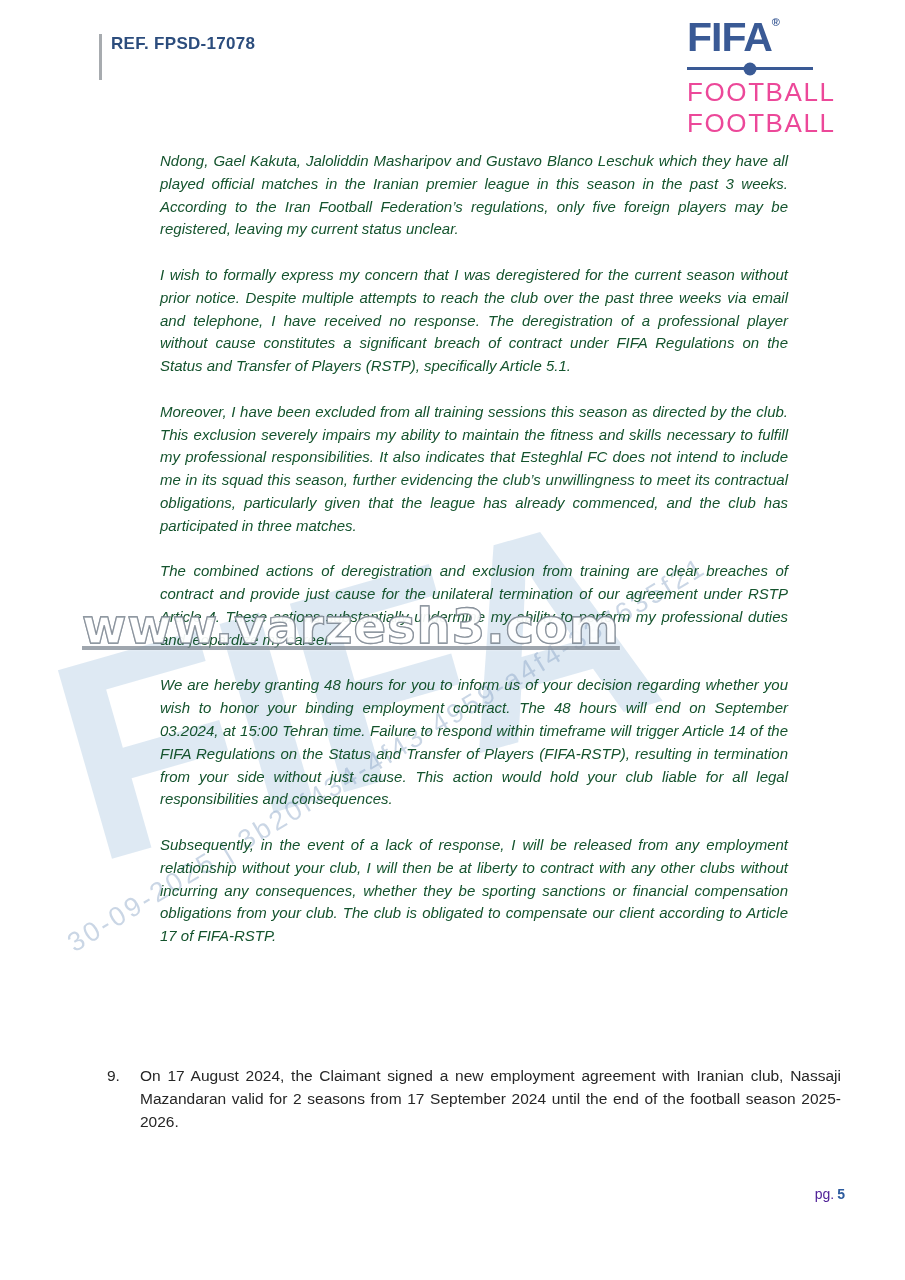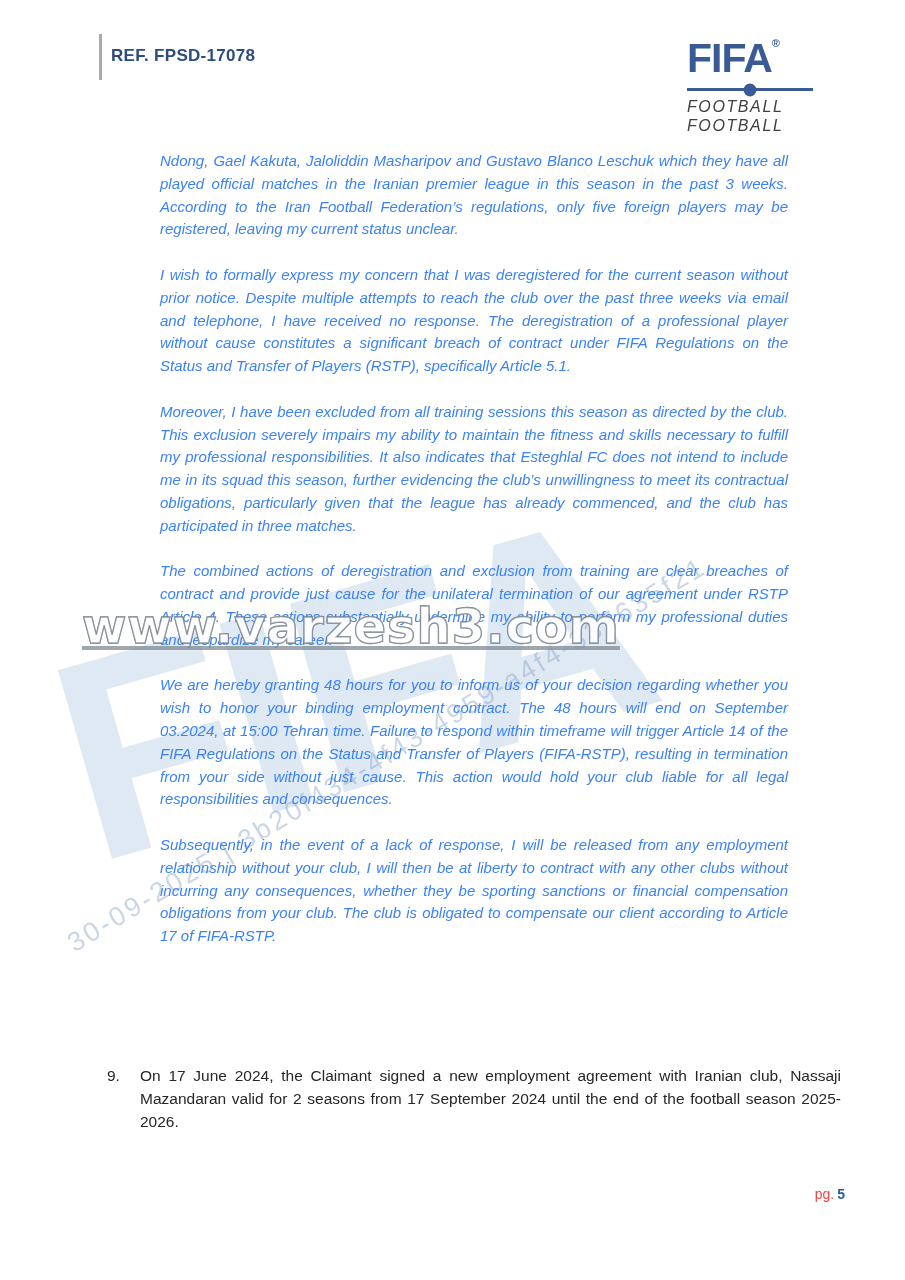--- a/index.html
+++ b/index.html
@@ -13,7 +13,7 @@
   
   .ref-block {
     position:absolute; left:99px; top:34px; height:46px;
-    display:flex; align-items:center;
+    display:flex; align-items:flex-start;
   }
   .ref-bar { width:3px; height:46px; background:#a7abaf; margin-right:9px; }
   .ref-text {

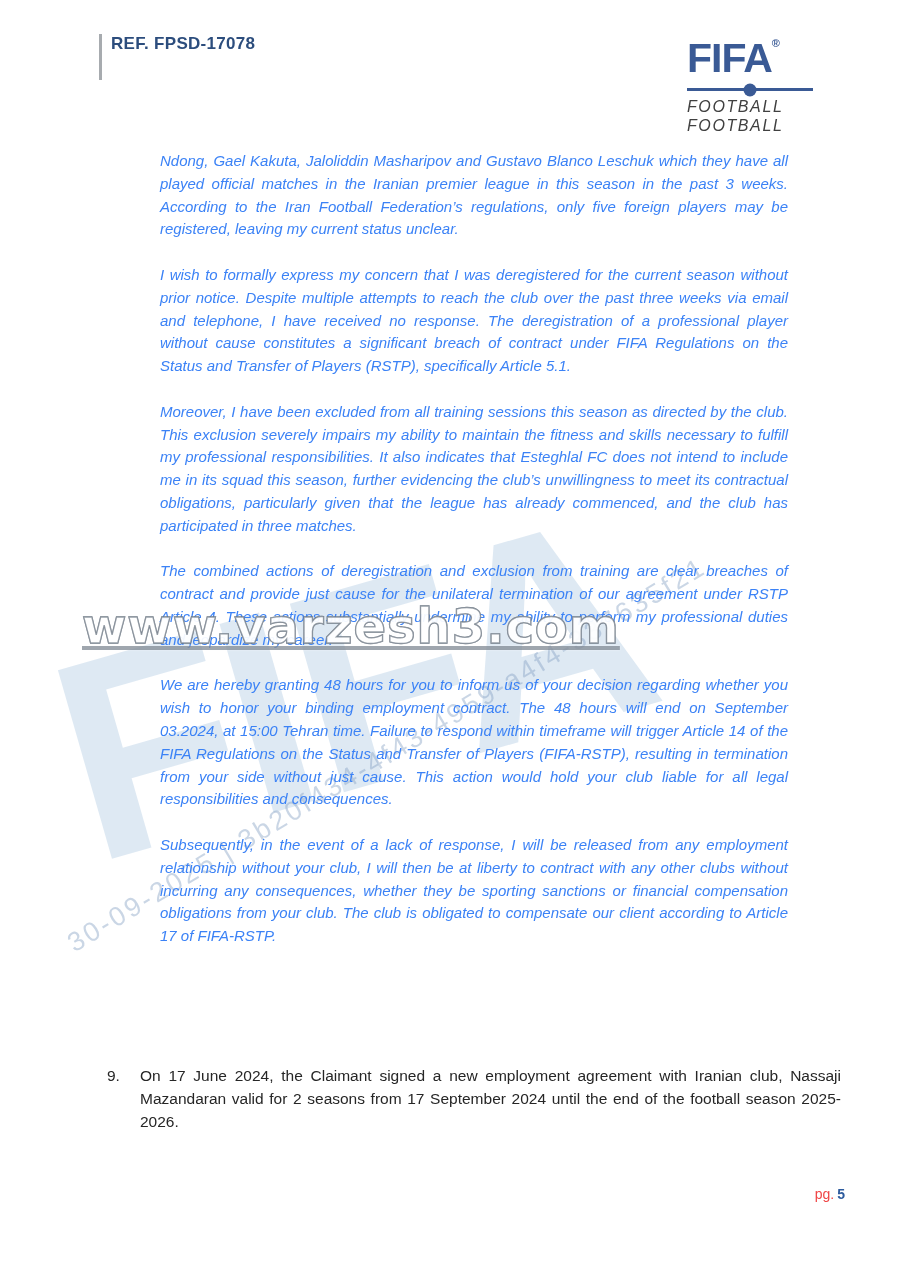--- a/index.html
+++ b/index.html
@@ -21,7 +21,7 @@
     letter-spacing:0.3px; padding-bottom:3px;
   }
 
-  .fifa-logo { position:absolute; left:687px; top:38px; width:126px; z-index:4; }
+  .fifa-logo { position:absolute; left:687px; top:17px; width:126px; z-index:4; }
   .fifa-word {
     font-size:41px; font-weight:800; color:#3a5a95; line-height:1;
     letter-spacing:-1px;

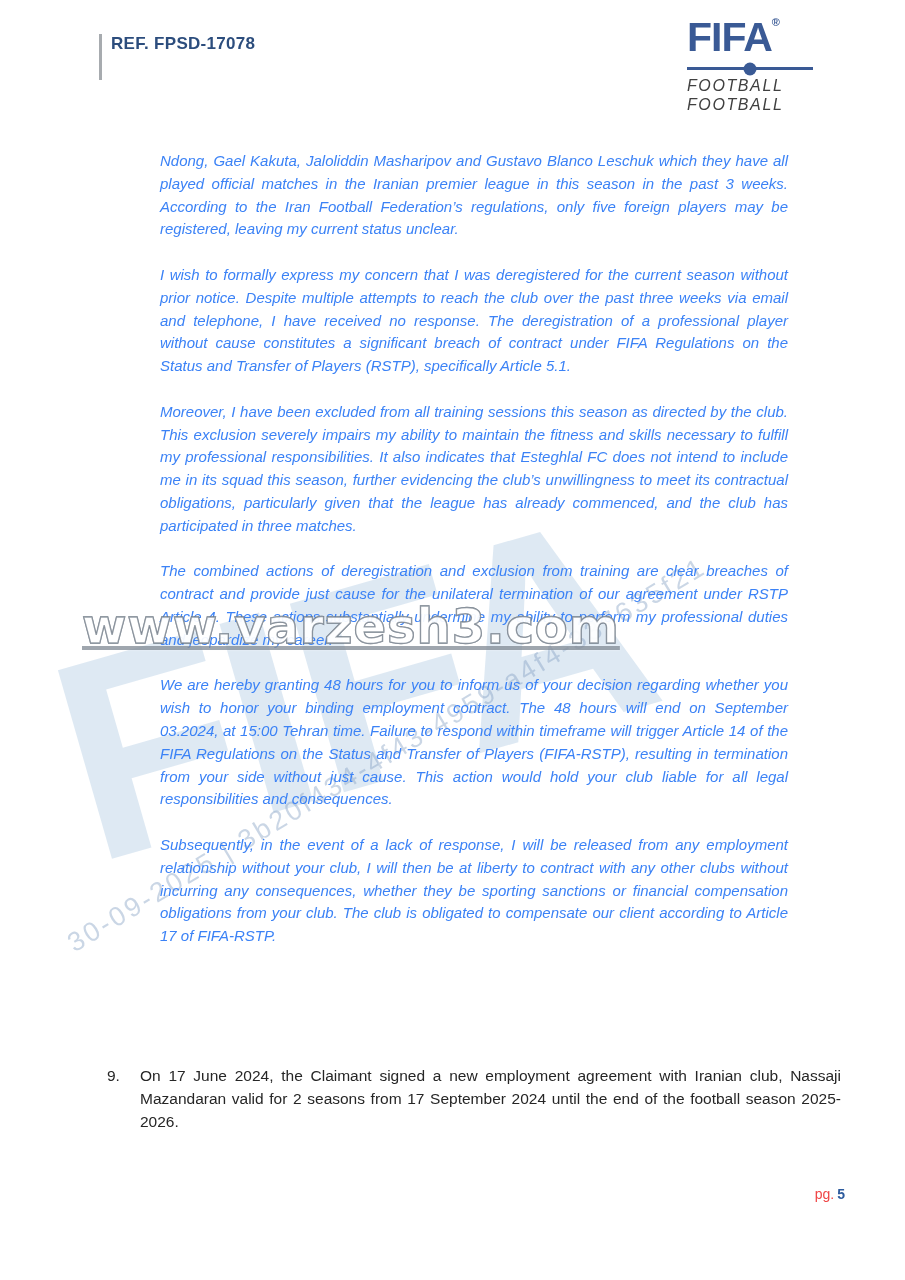--- a/index.html
+++ b/index.html
@@ -33,8 +33,8 @@
     width:13px; height:13px; border-radius:50%; background:#3a5a95; display:block;
   }
   .logo-sub {
-    font-size:16px; font-weight:400; color:#404040;
-    letter-spacing:1.6px; line-height:1.18;font-style:italic;
+    font-size:26px; font-weight:400; color:#ec4899;
+    letter-spacing:1.6px; line-height:1.18;
   }
 
   

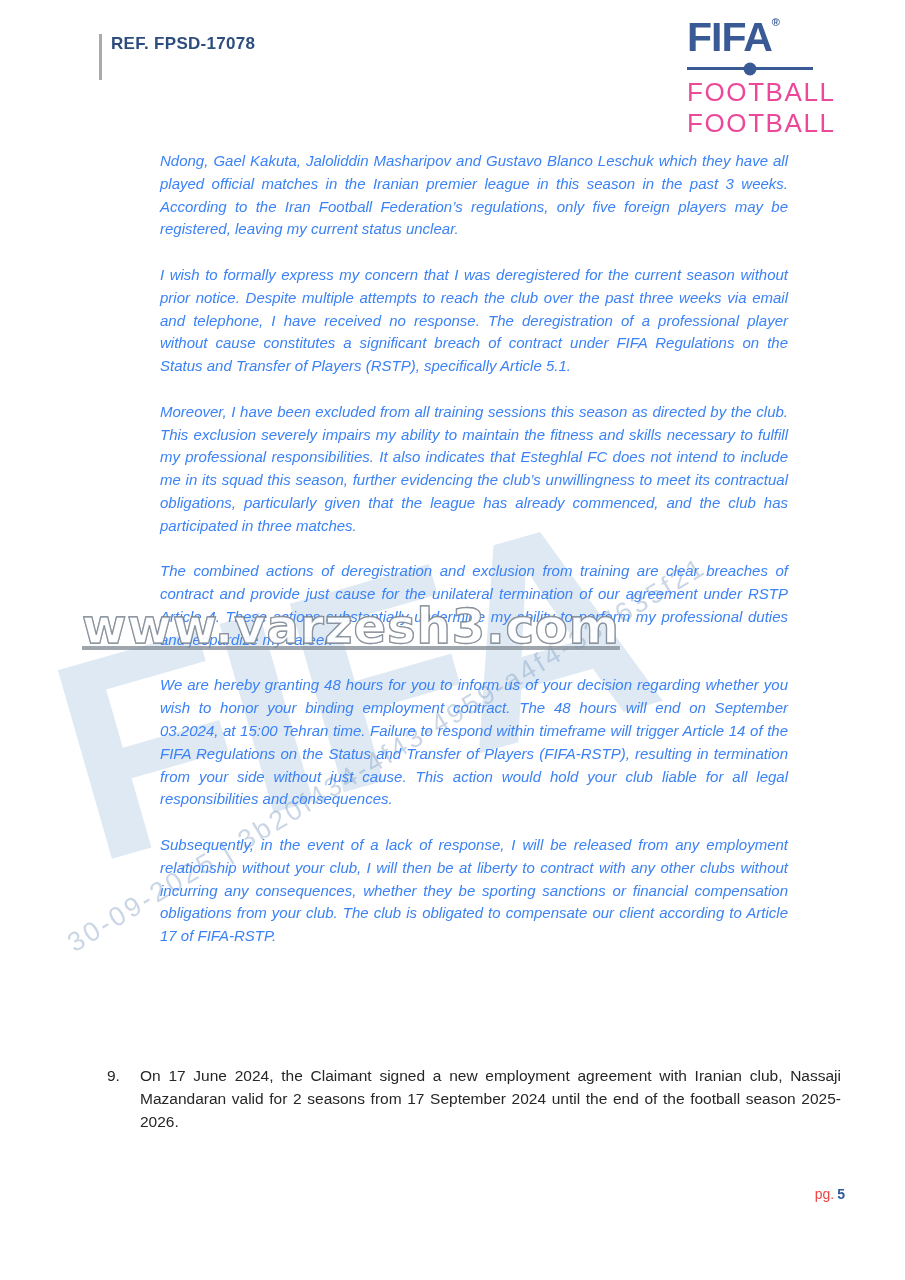--- a/index.html
+++ b/index.html
@@ -67,7 +67,7 @@
   .quote-block {
     position:absolute; left:160px; top:150px; width:628px; z-index:2;
     font-style:italic; font-size:15px; line-height:22.8px;
-    text-align:justify; color:#3b82f6;
+    text-align:justify; color:#14532d;
   }
   .quote-block p { margin:0 0 22.8px 0; }
 

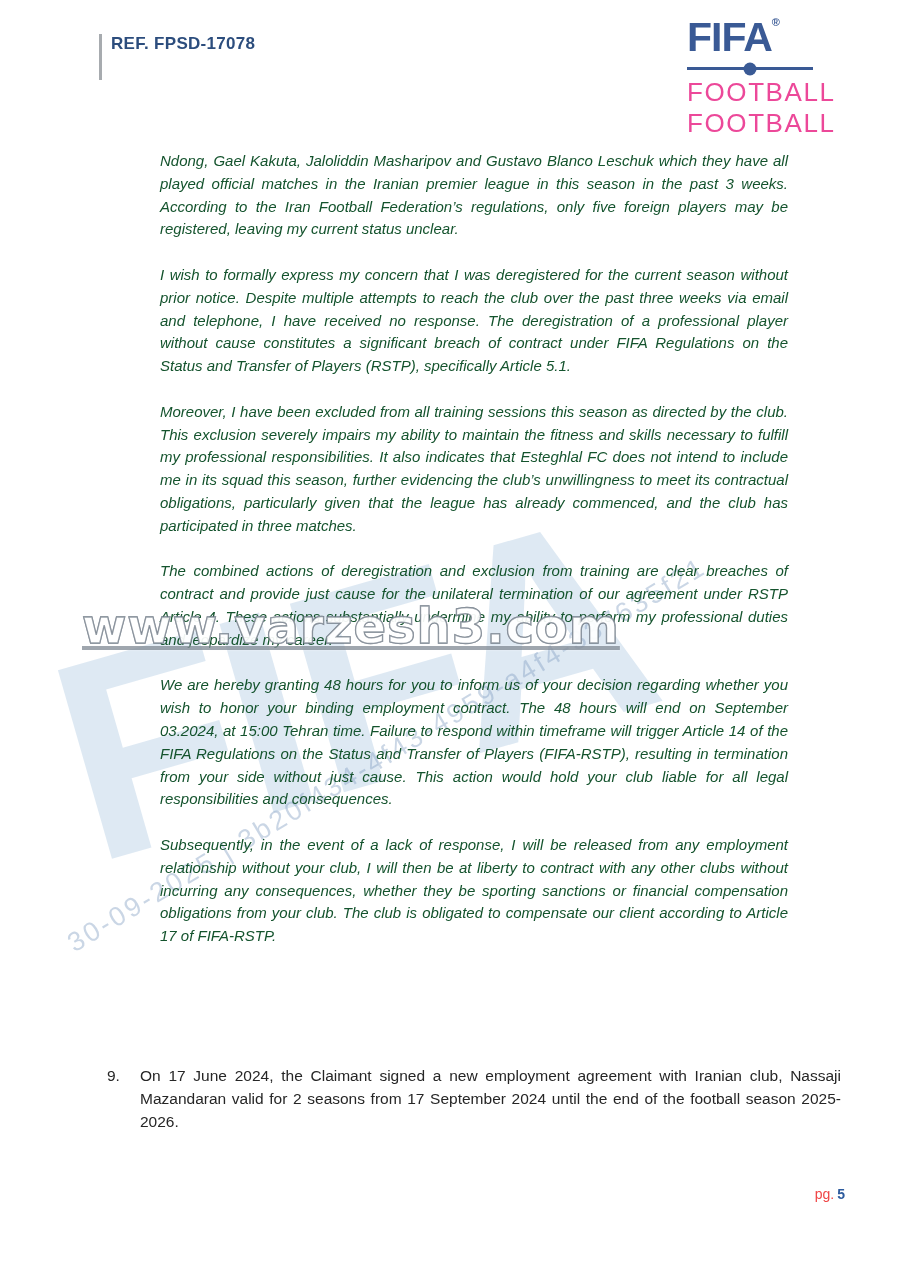--- a/index.html
+++ b/index.html
@@ -122,7 +122,7 @@
 
   <div class="item-row">
     <div class="item-num">9.</div>
-    <div class="item-text">On 17 June 2024, the Claimant signed a new employment agreement with Iranian club, Nassaji Mazandaran valid for 2 seasons from 17 September 2024 until the end of the football season 2025-2026.</div>
+    <div class="item-text">On 17 August 2024, the Claimant signed a new employment agreement with Iranian club, Nassaji Mazandaran valid for 2 seasons from 17 September 2024 until the end of the football season 2025-2026.</div>
   </div>
 
   <div class="page-footer">

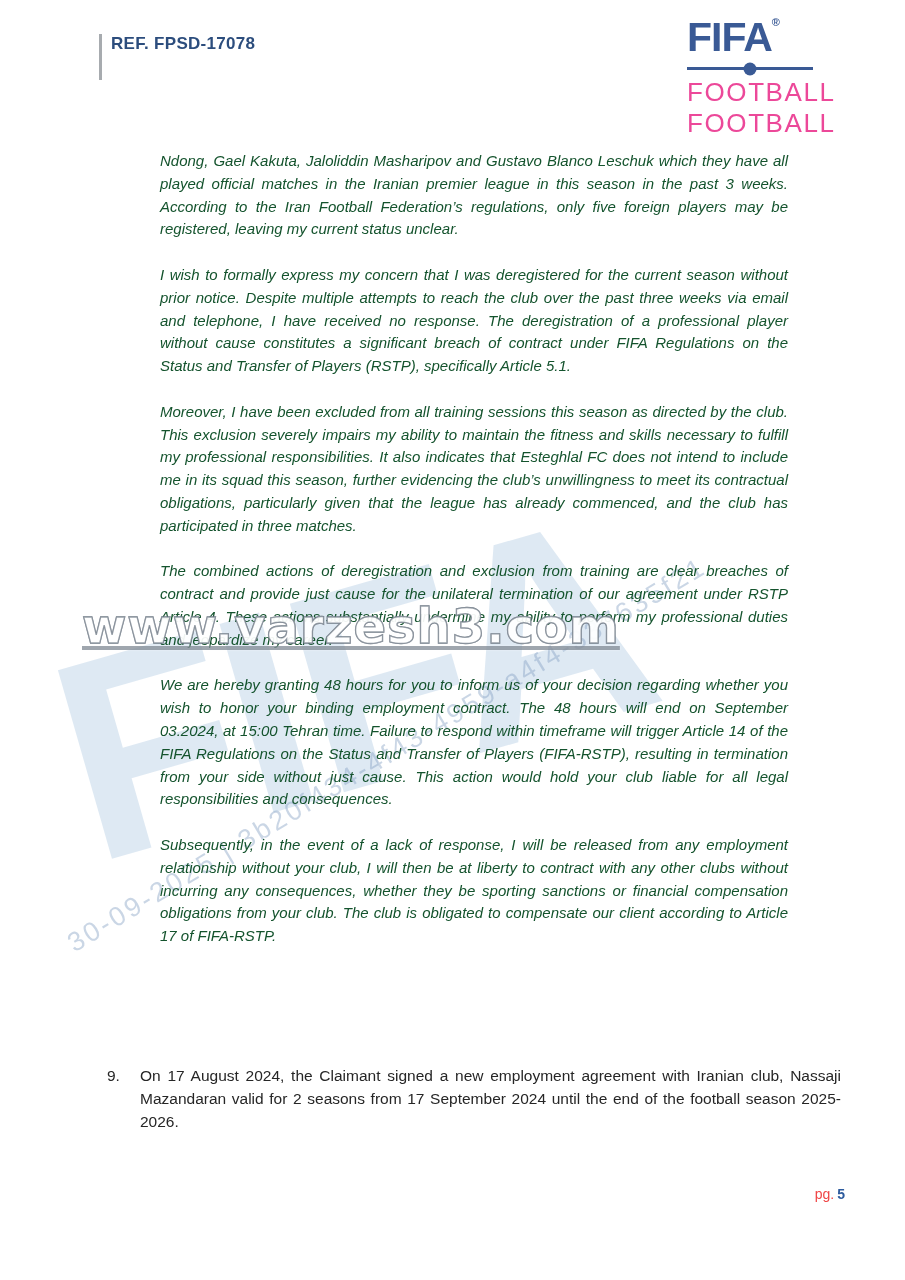--- a/index.html
+++ b/index.html
@@ -84,7 +84,7 @@
     position:absolute; right:60px; top:1186px; z-index:2;
     font-size:14px;
   }
-  .pg-label { color:#ef4444; }
+  .pg-label { color:#4c1d95; }
   .pg-num { color:#2d5b9e; font-weight:bold; margin-left:3px; }
 </style>
 </head>

